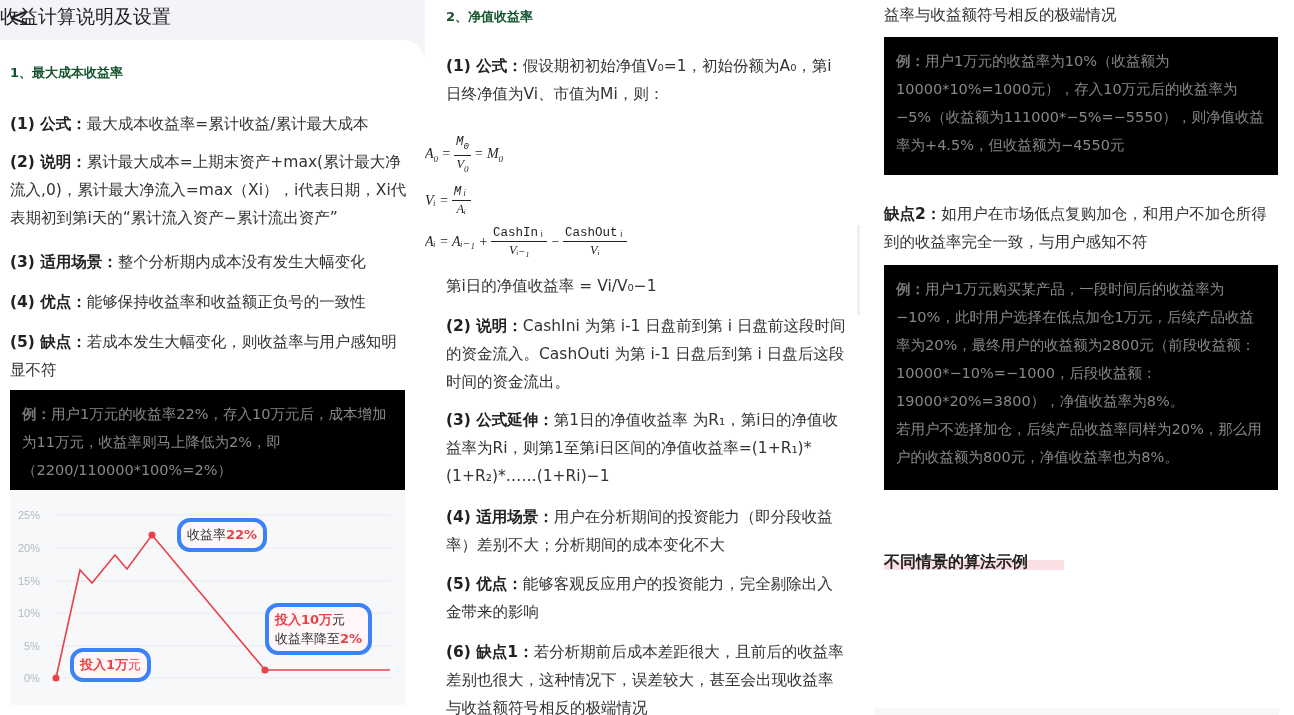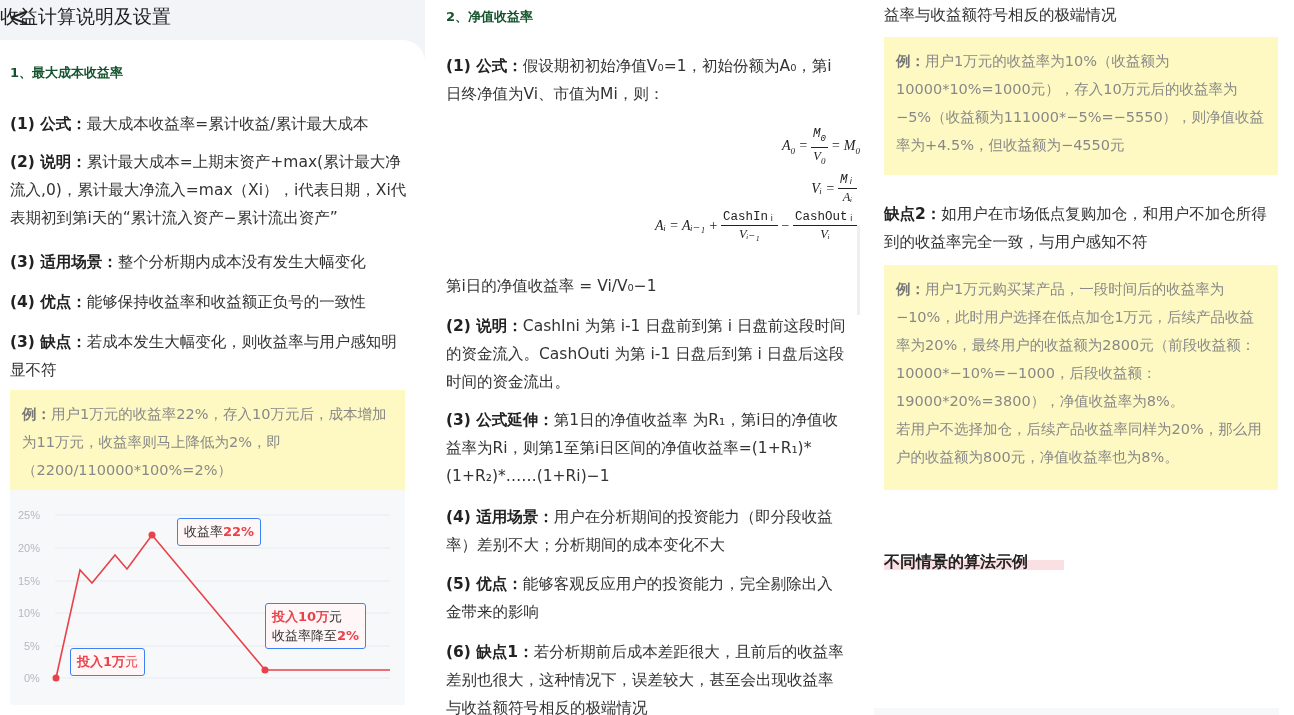--- a/index.html
+++ b/index.html
@@ -18,7 +18,7 @@
   .h1 { font-size: 13px; font-weight: bold; color: #14532d; position: absolute; }
   .p { font-size: 15.5px; line-height: 28px; color: #333; position: absolute; }
   .p b { font-weight: bold; color: #222; }
-  .ex { position: absolute; background: #fef9c3; padding: 10px 12px; font-size: 14.5px; line-height: 28px; color: #888; }
+  .ex { position: absolute; background: #000000; padding: 10px 12px; font-size: 14.5px; line-height: 28px; color: #888; }
   .ex b { color: #777; font-weight: bold; }
 
   .formula { position: absolute; left: 0; width: 435px; font-family: "Liberation Serif", "DejaVu Serif", serif; font-style: italic; font-size: 14px; color: #222; }

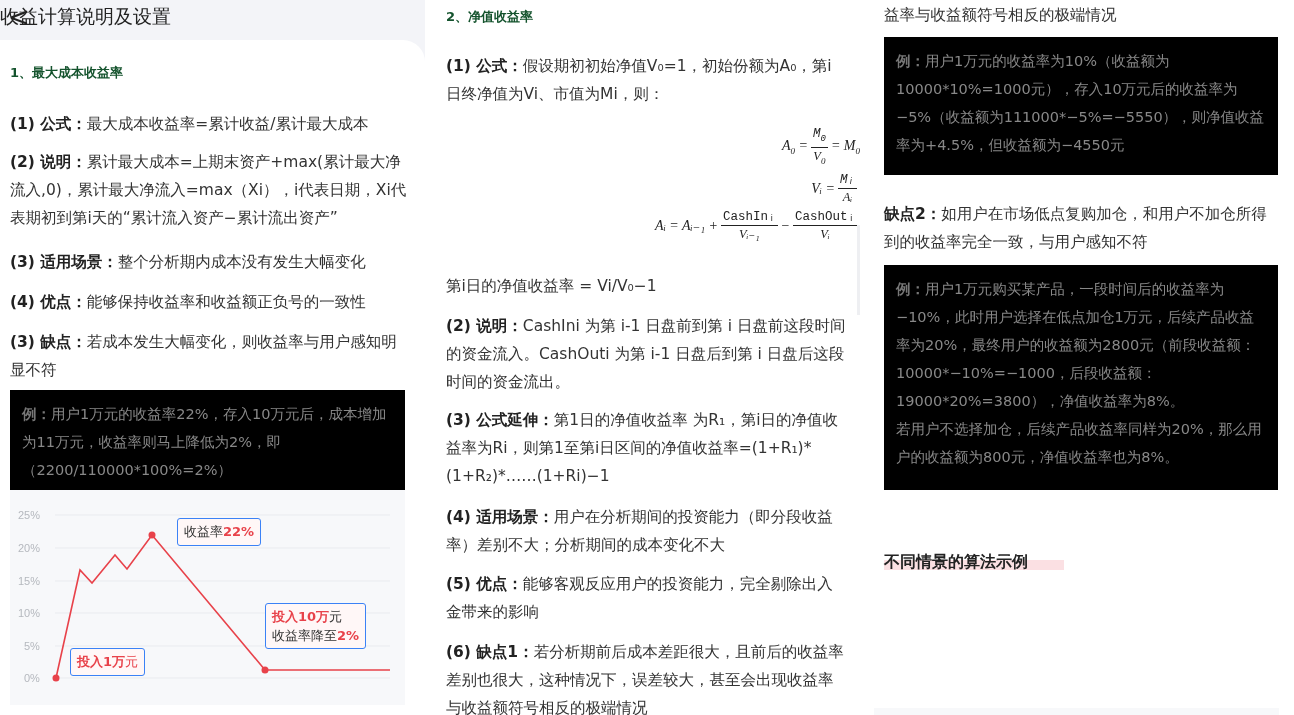--- a/index.html
+++ b/index.html
@@ -22,7 +22,7 @@
   .ex b { color: #777; font-weight: bold; }
 
   .formula { position: absolute; left: 0; width: 435px; font-family: "Liberation Serif", "DejaVu Serif", serif; font-style: italic; font-size: 14px; color: #222; }
-  .frow { display: flex; justify-content: flex-end; align-items: center; margin-bottom: 4px; }
+  .frow { display: flex; justify-content: flex-start; align-items: center; margin-bottom: 4px; margin-top: 8px; }
   .frac { display: inline-flex; flex-direction: column; align-items: center; margin: 0 3px; font-size: 12.5px; }
   .frac .num { border-bottom: 1px solid #222; padding: 0 2px; line-height: 16px; font-family: Liberation Mono, monospace; }
   .frac .den { line-height: 16px; }

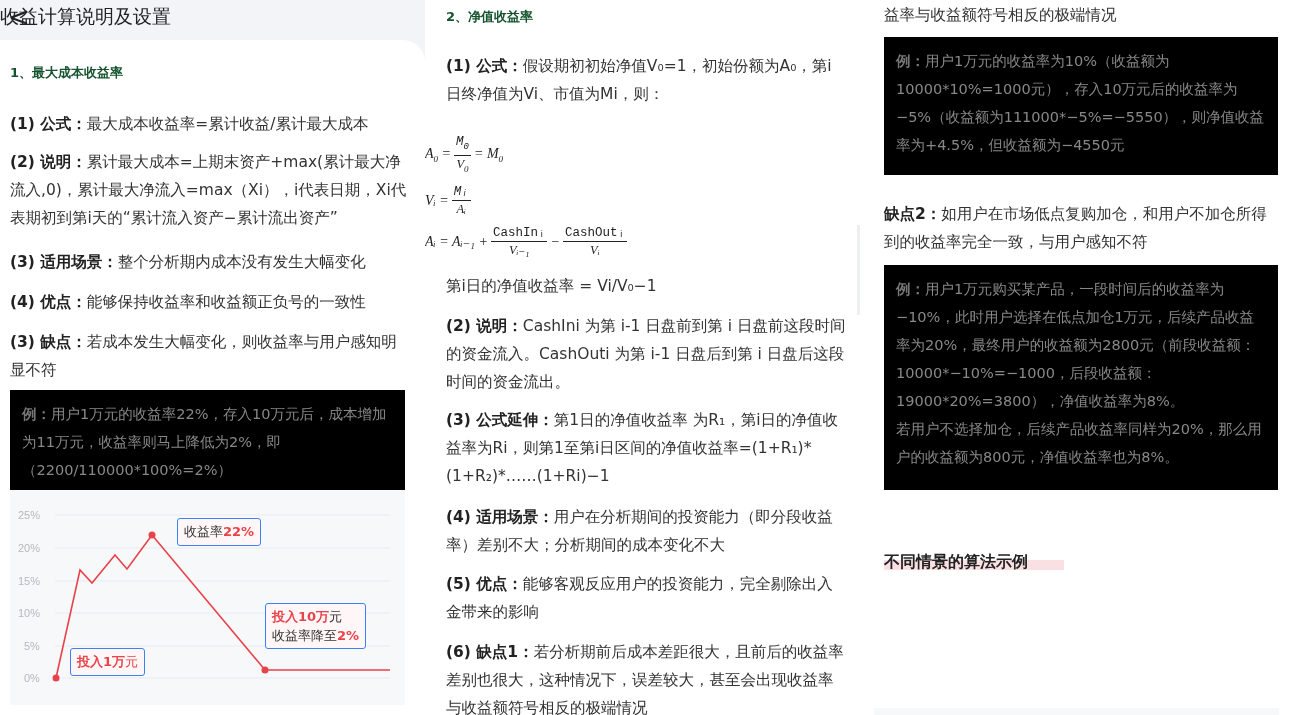--- a/index.html
+++ b/index.html
@@ -54,7 +54,7 @@
   <div class="p" style="left:10px; top:148px; width:405px;"><b>(2) 说明：</b><span>累计最大成本=上期末资产+max(累计最大净流入,0)，累计最大净流入=max（Xi），i代表日期，Xi代表期初到第i天的“累计流入资产−累计流出资产”</span></div>
   <div class="p" style="left:10px; top:248px; width:405px;"><b>(3) 适用场景：</b><span>整个分析期内成本没有发生大幅变化</span></div>
   <div class="p" style="left:10px; top:288px; width:405px;"><b>(4) 优点：</b><span>能够保持收益率和收益额正负号的一致性</span></div>
-  <div class="p" style="left:10px; top:328px; width:400px;"><b>(3) 缺点：</b><span>若成本发生大幅变化，则收益率与用户感知明显不符</span></div>
+  <div class="p" style="left:10px; top:328px; width:400px;"><b>(5) 缺点：</b><span>若成本发生大幅变化，则收益率与用户感知明显不符</span></div>
 
   <div class="ex" style="left:10px; top:390px; width:395px; height:100px; padding-left:12px; padding-right:14px;">
     <b>例：</b><span>用户1万元的收益率22%，存入10万元后，成本增加为11万元，收益率则马上降低为2%，即（2200/110000*100%=2%）</span>

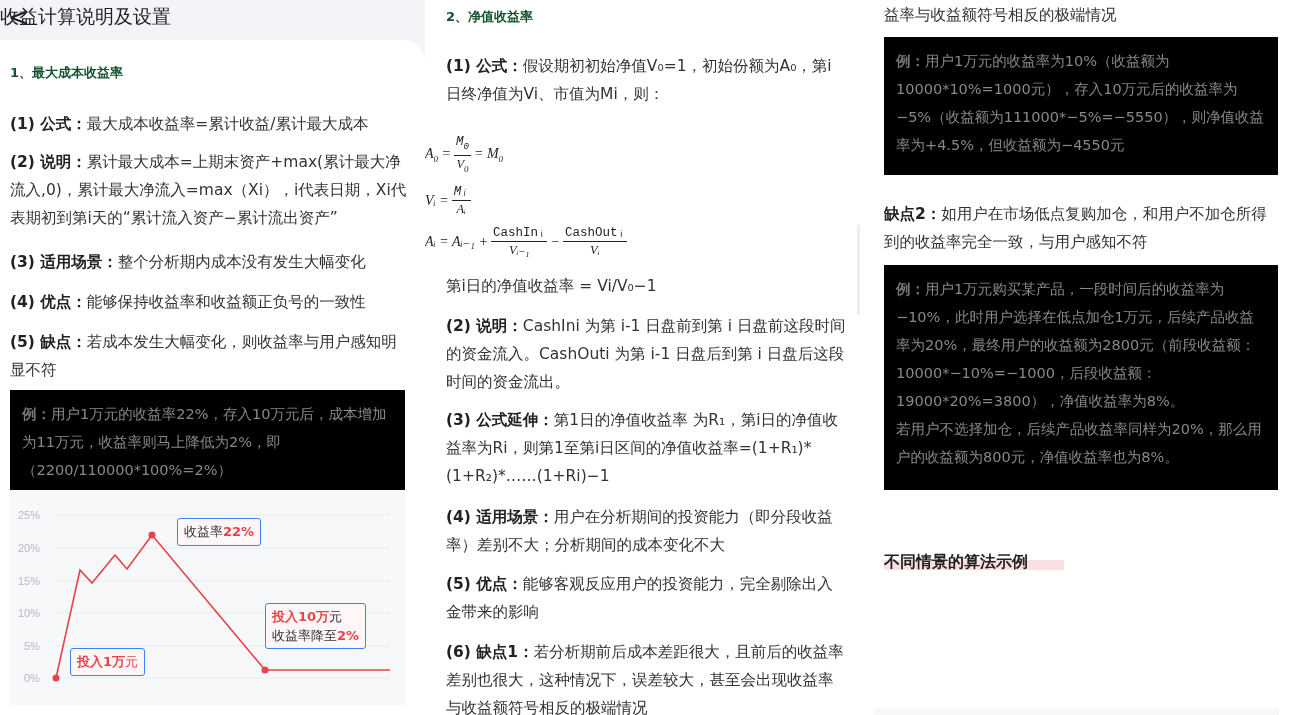--- a/index.html
+++ b/index.html
@@ -31,7 +31,7 @@
 
   .chart-box { position: absolute; left: 10px; top: 490px; width: 395px; height: 215px; background: #f7f8fa; }
   .chart-box svg { position: absolute; left: 0; top: 0; }
-  .tag { position: absolute; background: #fff7f7; border: 1px solid #3b82f6; border-radius: 3px; font-size: 13px; color: #333; padding: 3px 6px; line-height: 20px; white-space: nowrap; }
+  .tag { position: absolute; background: #fff7f7; border: 4px solid #3b82f6; border-radius: 13px; font-size: 13px; color: #333; padding: 3px 6px; line-height: 20px; white-space: nowrap; }
   .tag .red { color: #e8424a; font-weight: bold; }
 
   .scroll-ind { position: absolute; left: 857px; top: 225px; width: 4px; height: 90px; background: #eeeff2; }

